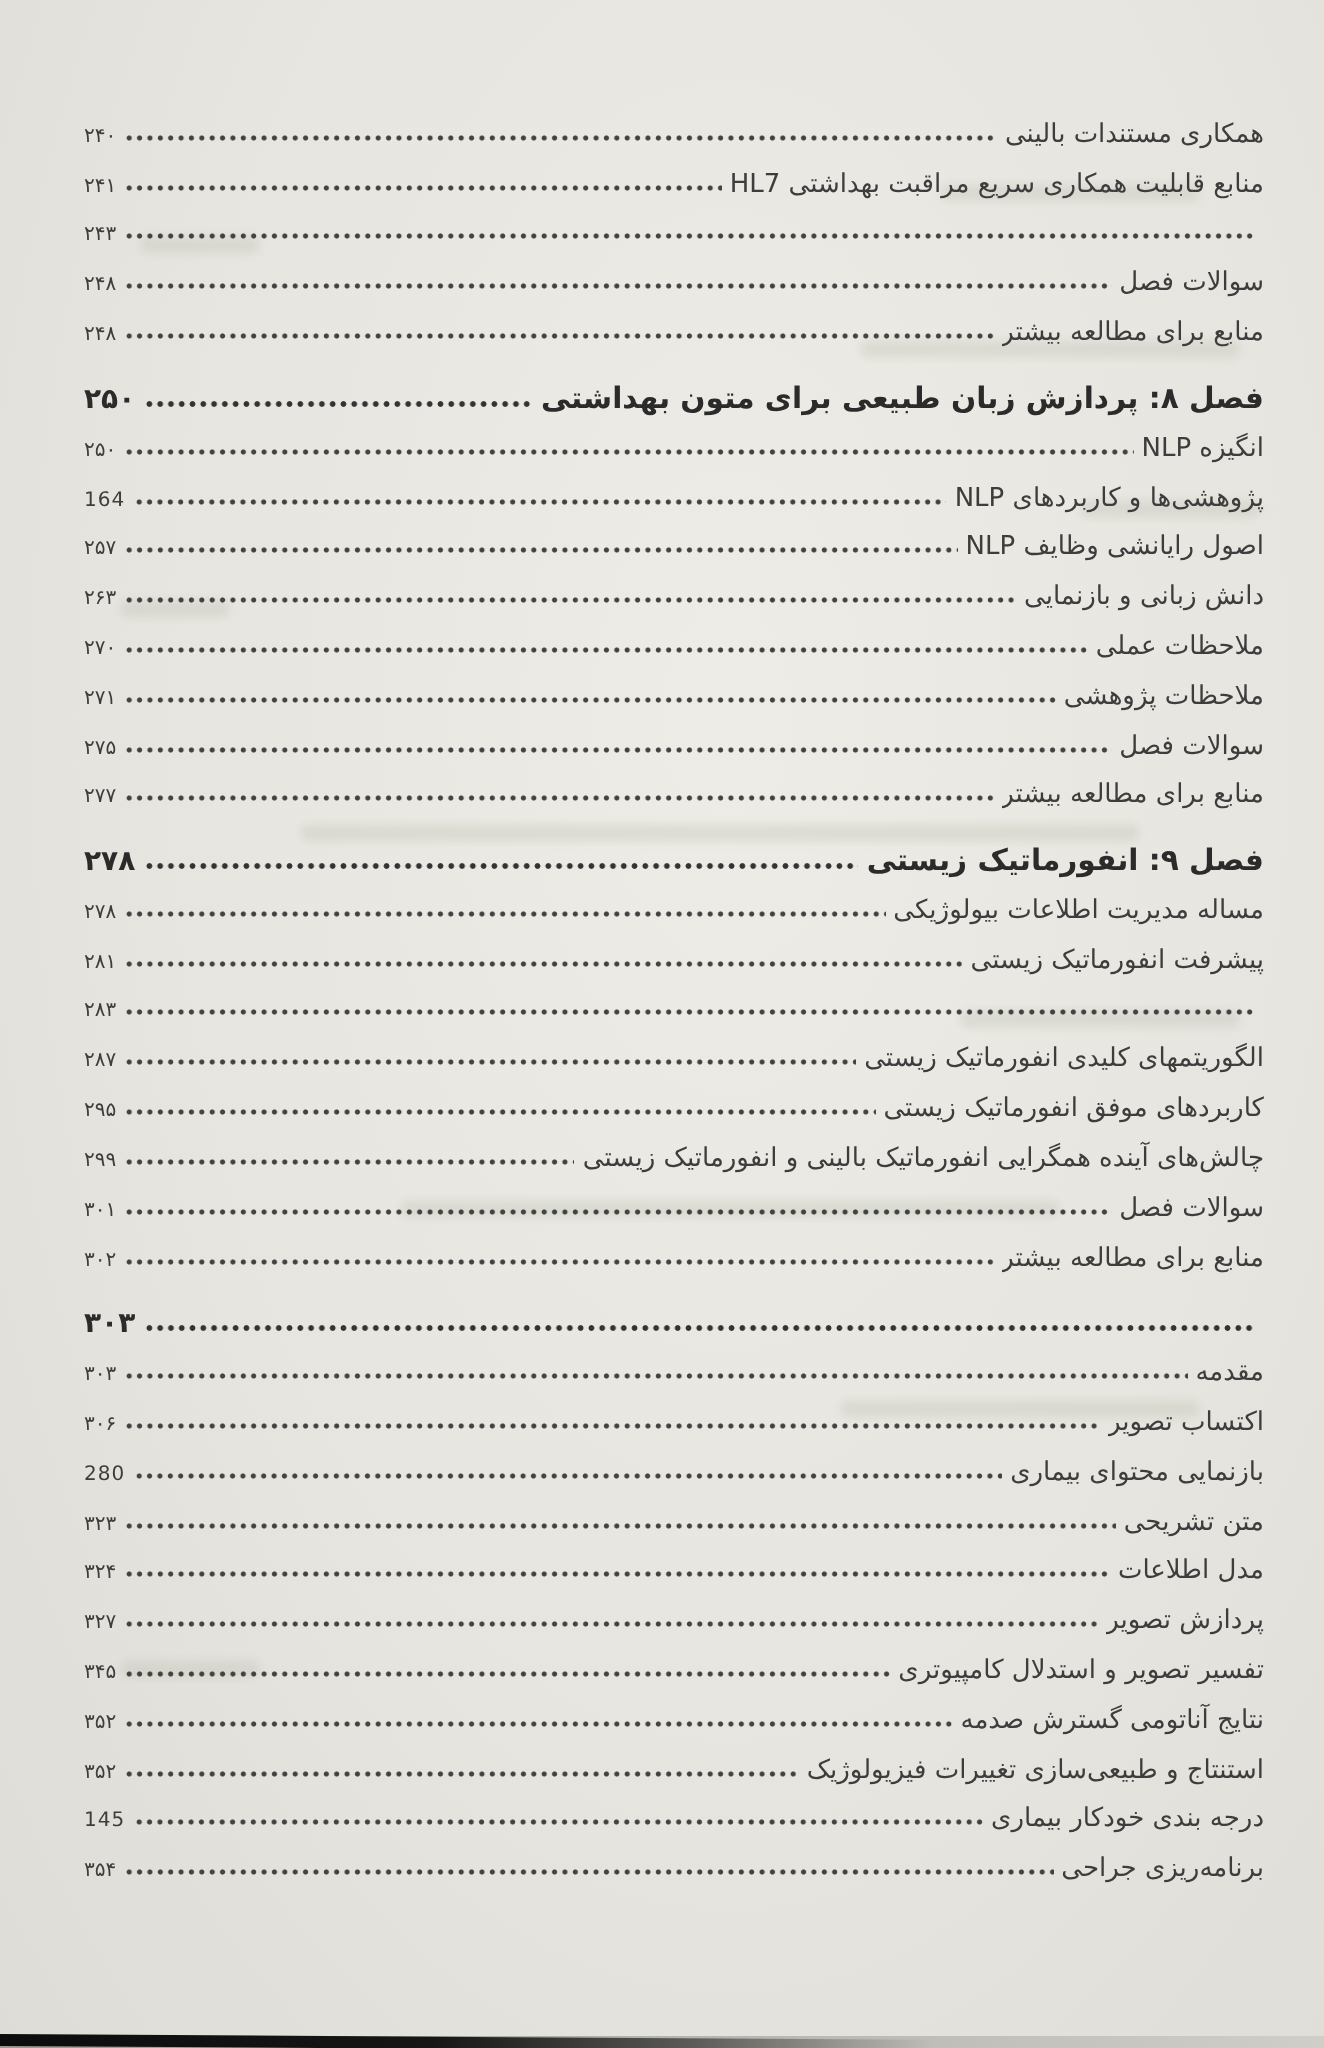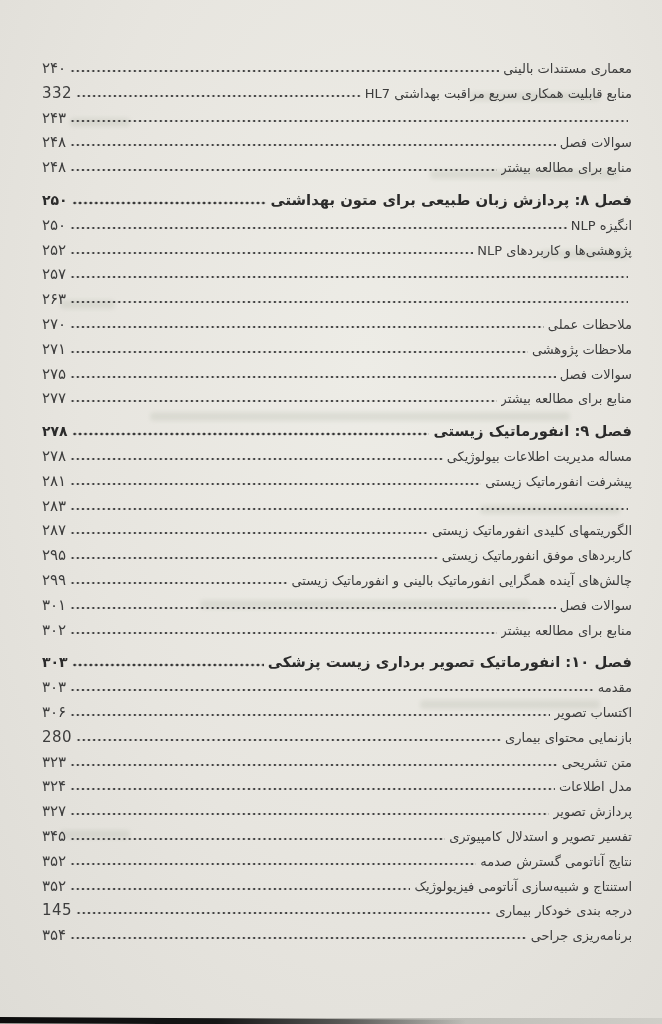--- a/index.html
+++ b/index.html
@@ -50,7 +50,7 @@
   .num{
     flex:0 0 auto;
     white-space:nowrap;
-    font-size:15px;
+    font-size:10px;
     letter-spacing:.5px;
   }
   .heading .num{font-size:14px;}

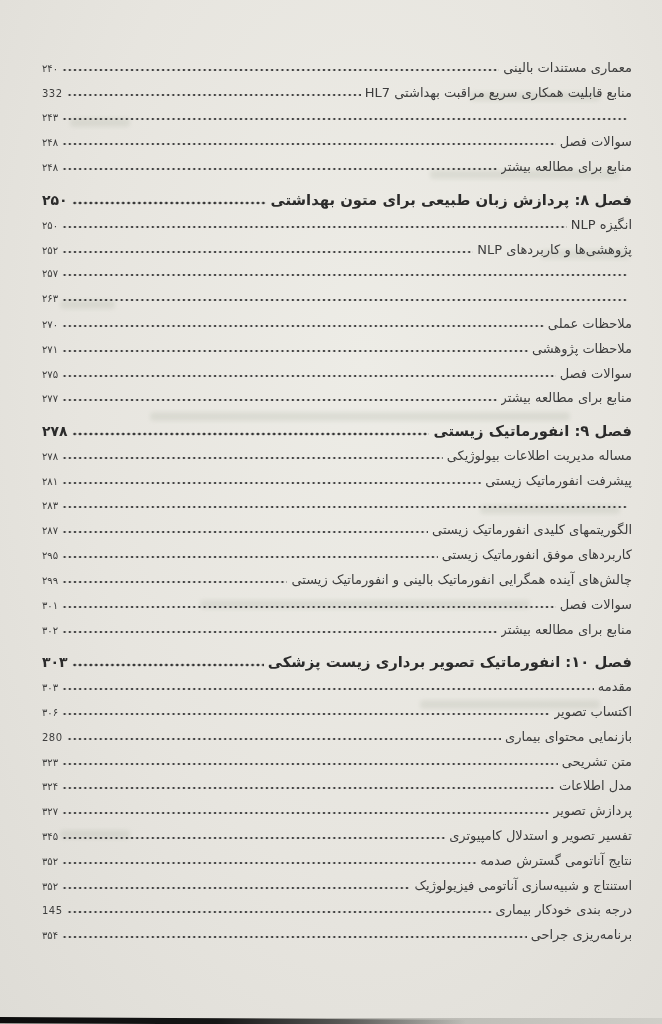--- a/index.html
+++ b/index.html
@@ -92,7 +92,7 @@
 <div class="page" id="toc-root">
     <div class="toc-section">
       <div class="toc-row">
-        <span class="title">معماری مستندات بالینی</span>
+        <span class="title">همکاری مستندات بالینی</span>
         <span class="leader"></span>
         <span class="num">۲۴۰</span>
       </div>

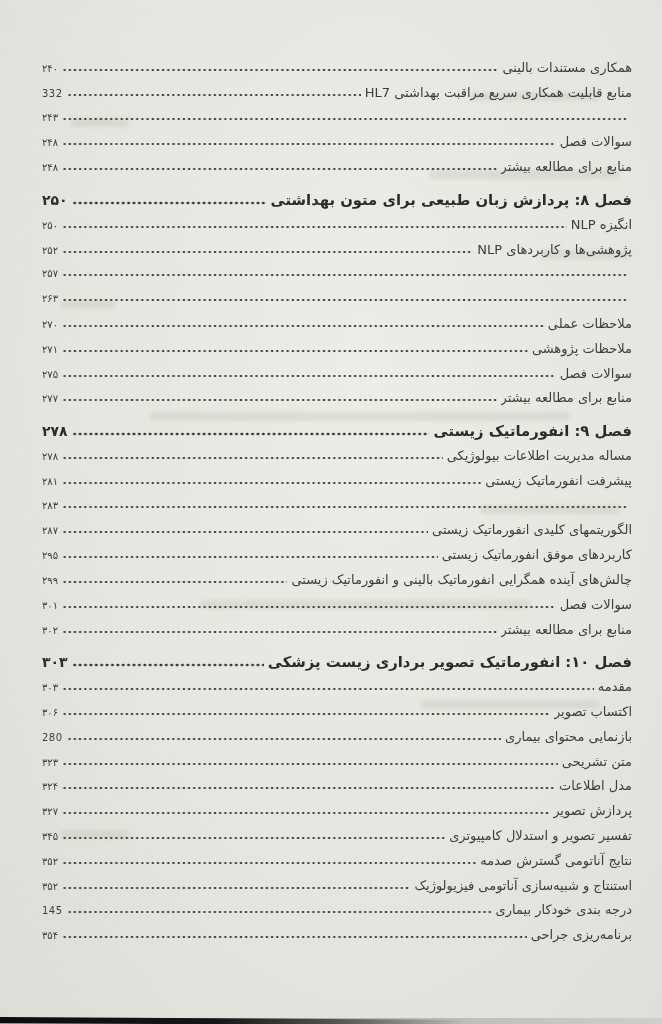--- a/index.html
+++ b/index.html
@@ -99,7 +99,7 @@
       <div class="toc-row">
         <span class="title">منابع قابلیت همکاری سریع مراقبت بهداشتی HL7</span>
         <span class="leader"></span>
-        <span class="num">332</span>
+        <span class="num">۲۴۱</span>
       </div>
       <div class="toc-row">
         <span class="leader"></span>

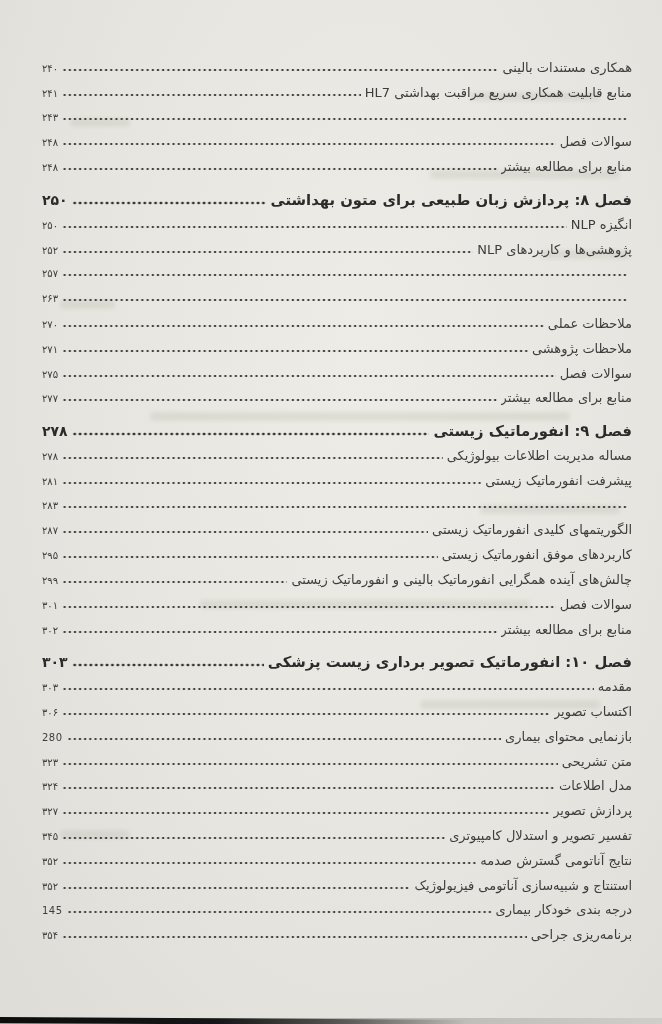--- a/index.html
+++ b/index.html
@@ -130,7 +130,7 @@
       <div class="toc-row">
         <span class="title">پژوهشی‌ها و کاربردهای NLP</span>
         <span class="leader"></span>
-        <span class="num">۲۵۲</span>
+        <span class="num">164</span>
       </div>
       <div class="toc-row">
         <span class="leader"></span>

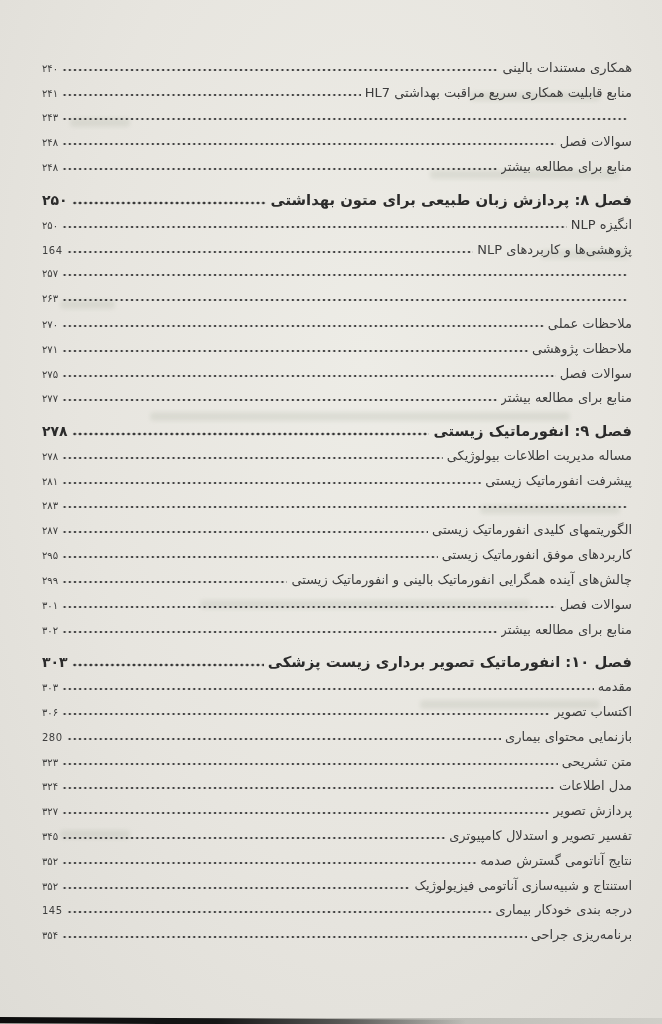--- a/index.html
+++ b/index.html
@@ -133,6 +133,7 @@
         <span class="num">164</span>
       </div>
       <div class="toc-row">
+        <span class="title">اصول رایانشی وظایف NLP</span>
         <span class="leader"></span>
         <span class="num">۲۵۷</span>
       </div>

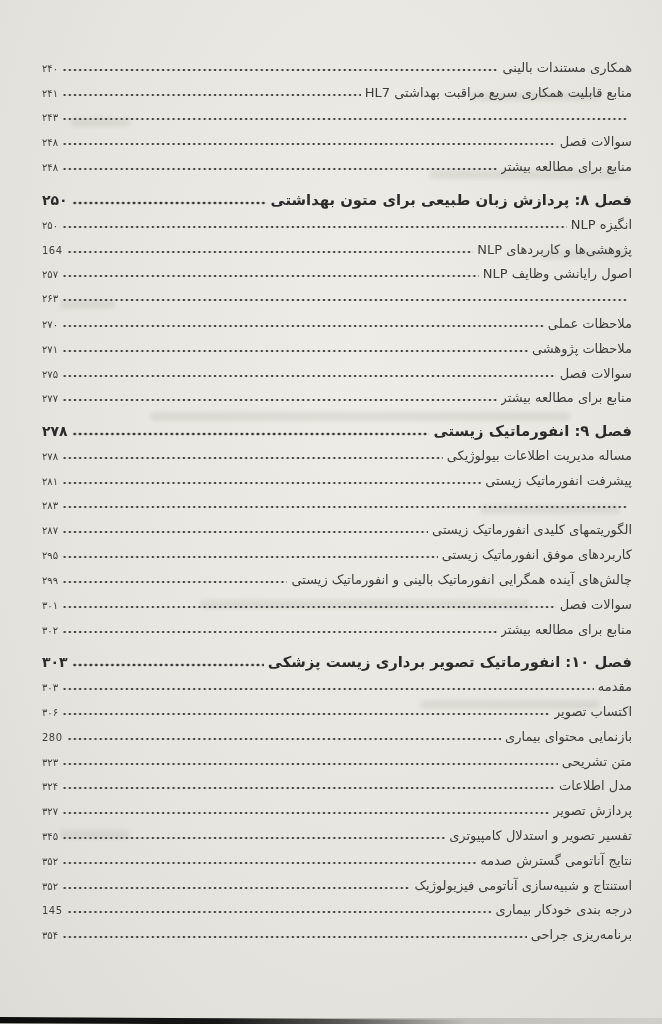--- a/index.html
+++ b/index.html
@@ -138,6 +138,7 @@
         <span class="num">۲۵۷</span>
       </div>
       <div class="toc-row">
+        <span class="title">دانش زبانی و بازنمایی</span>
         <span class="leader"></span>
         <span class="num">۲۶۳</span>
       </div>

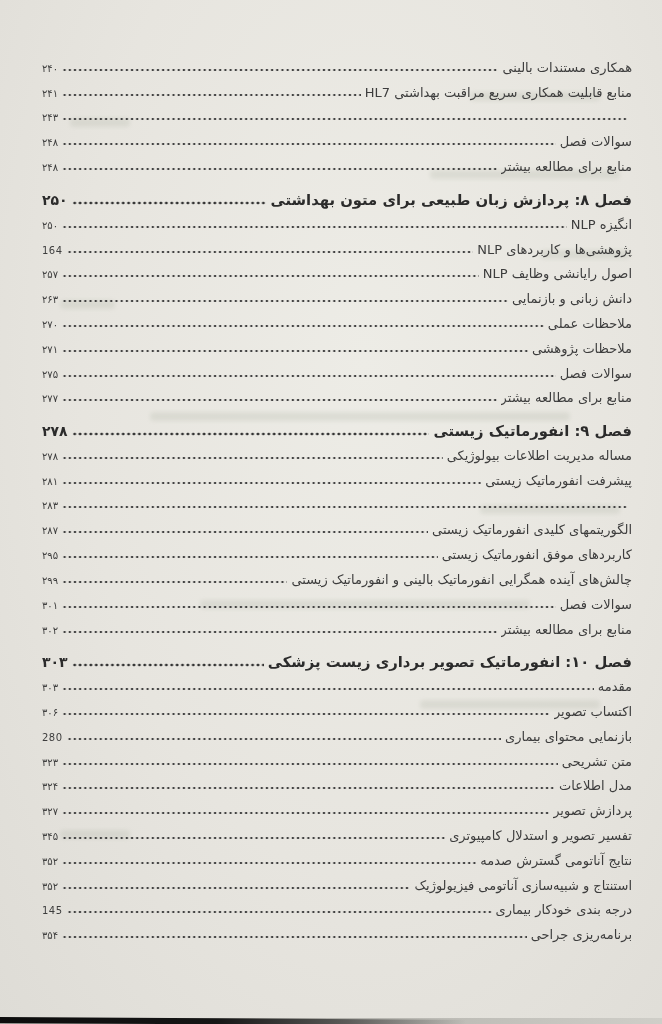--- a/index.html
+++ b/index.html
@@ -211,7 +211,6 @@
     </div>
     <div class="toc-section">
       <div class="toc-row heading">
-        <span class="title">فصل ۱۰: انفورماتیک تصویر برداری زیست پزشکی</span>
         <span class="leader"></span>
         <span class="num">۳۰۳</span>
       </div>

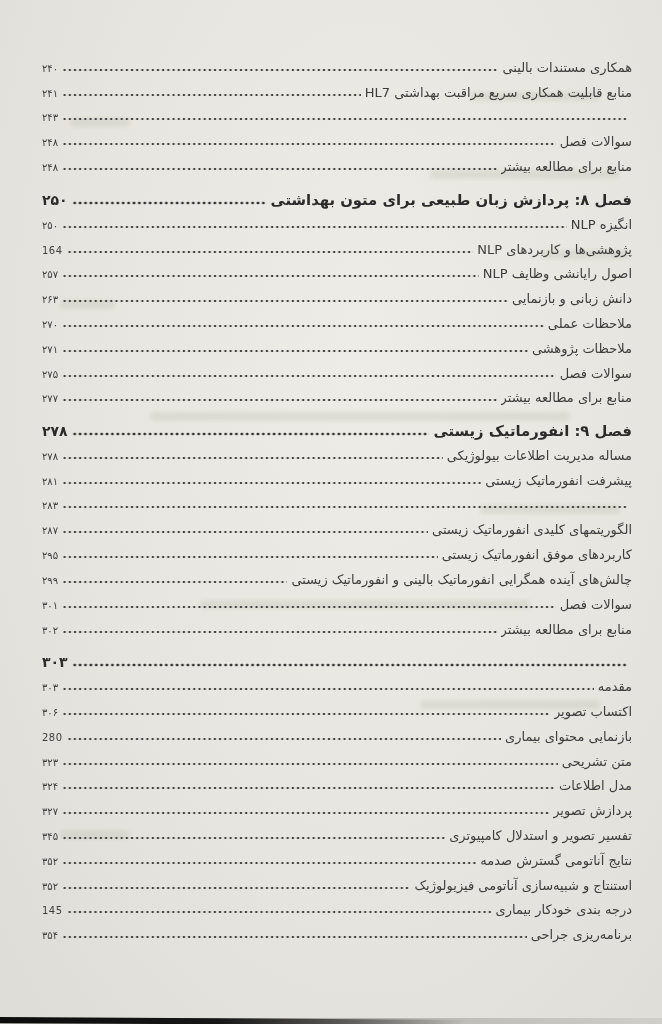--- a/index.html
+++ b/index.html
@@ -255,7 +255,7 @@
         <span class="num">۳۵۲</span>
       </div>
       <div class="toc-row">
-        <span class="title">استنتاج و شبیه‌سازی آناتومی فیزیولوژیک</span>
+        <span class="title">استنتاج و طبیعی‌سازی تغییرات فیزیولوژیک</span>
         <span class="leader"></span>
         <span class="num">۳۵۲</span>
       </div>

